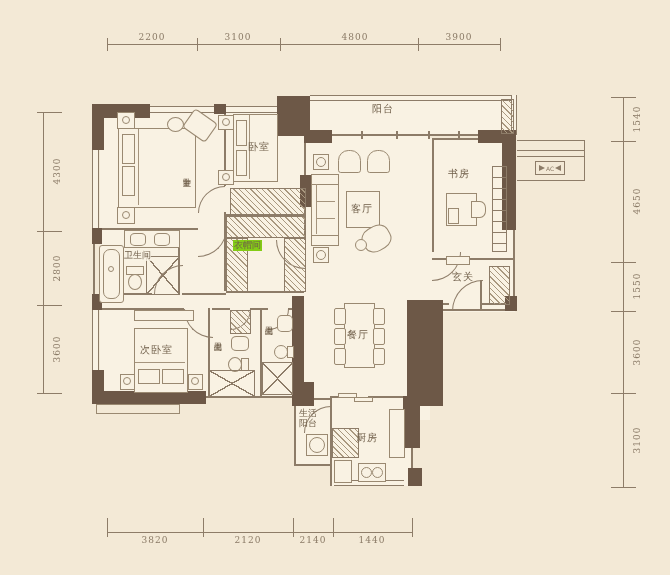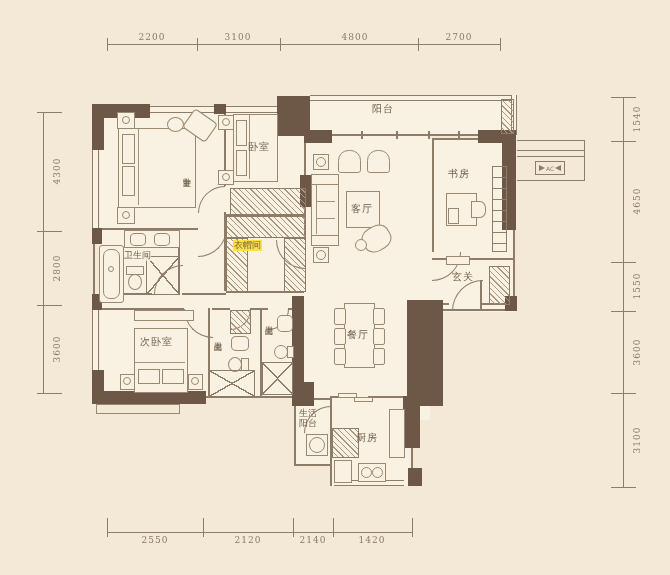--- a/index.html
+++ b/index.html
@@ -52,7 +52,7 @@
     <div class="dim dim-h" style="left:152px;top:42px">2200</div>
     <div class="dim dim-h" style="left:238px;top:42px">3100</div>
     <div class="dim dim-h" style="left:355px;top:42px">4800</div>
-    <div class="dim dim-h" style="left:459px;top:42px">2700</div>
+    <div class="dim dim-h" style="left:459px;top:42px">3900</div>
   </div>
 
   <div>

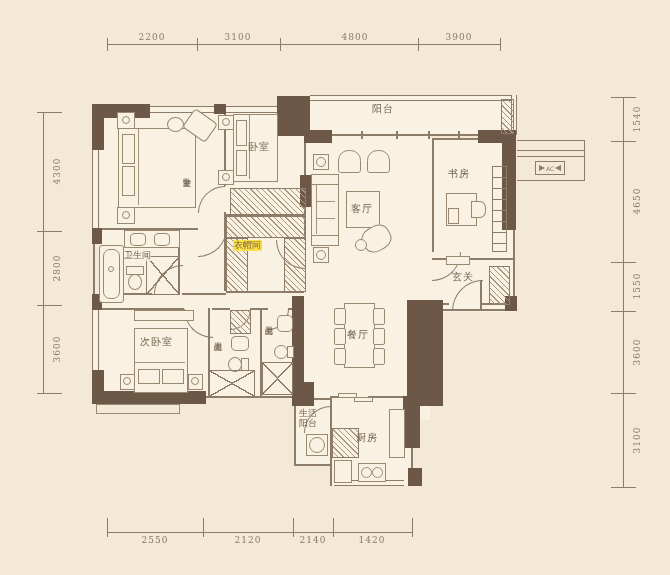--- a/index.html
+++ b/index.html
@@ -206,7 +206,7 @@
   <div class="hat" style="left:226px;top:216px;width:78px;height:20px"></div>
   <div class="hat" style="left:226px;top:238px;width:20px;height:52px"></div>
   <div class="hat" style="left:284px;top:238px;width:20px;height:52px"></div>
-  <div class="lab lab-s" style="left:233px;top:240px;background:#fde047;padding:0 1px">衣帽间</div>
+  <div class="lab lab-s" style="left:233px;top:240px;background:#84cc16;padding:0 1px">衣帽间</div>
 
   <div class="furt" style="left:99px;top:245px;width:23px;height:56px;border-radius:3px"></div>
   <div class="furt" style="left:103px;top:249px;width:15px;height:48px;border-radius:7px"></div>

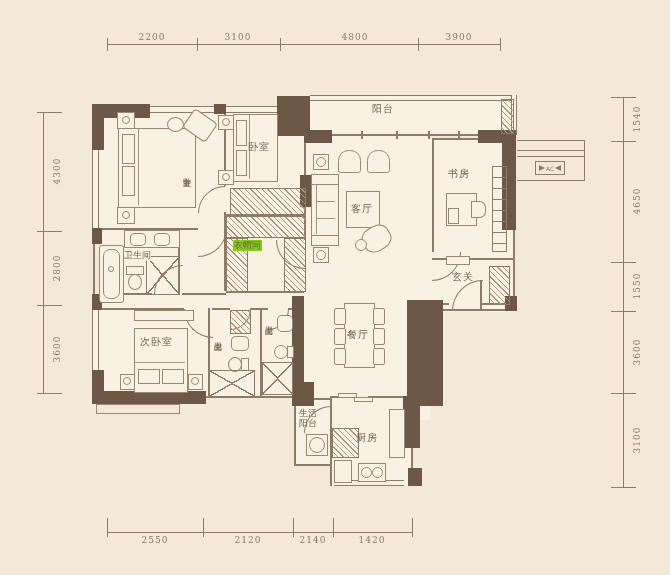--- a/index.html
+++ b/index.html
@@ -228,7 +228,7 @@
   <div class="crc" style="left:123px;top:377px;width:6px;height:6px"></div>
   <div class="furt" style="left:188px;top:374px;width:13px;height:14px"></div>
   <div class="crc" style="left:191px;top:377px;width:6px;height:6px"></div>
-  <div class="lab" style="left:140px;top:336px">次卧室</div>
+  <div class="lab" style="left:140px;top:344px">次卧室</div>
 
   <div class="hat" style="left:230px;top:310px;width:19px;height:22px"></div>
   <div class="furt" style="left:231px;top:336px;width:16px;height:13px;border-radius:30%"></div>

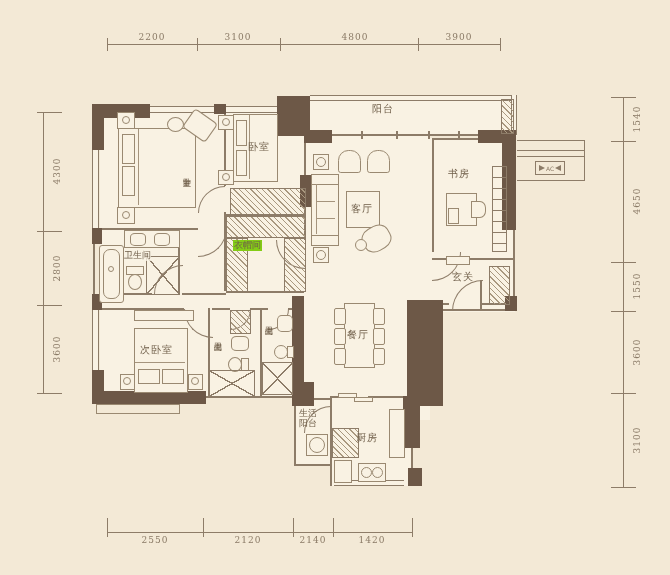--- a/index.html
+++ b/index.html
@@ -62,7 +62,7 @@
     <div class="ln" style="left:293px;top:518px;width:1px;height:19px"></div>
     <div class="ln" style="left:333px;top:518px;width:1px;height:19px"></div>
     <div class="ln" style="left:412px;top:518px;width:1px;height:19px"></div>
-    <div class="dim dim-hb" style="left:155px;top:535px">2550</div>
+    <div class="dim dim-hb" style="left:155px;top:535px">3820</div>
     <div class="dim dim-hb" style="left:248px;top:535px">2120</div>
     <div class="dim dim-hb" style="left:313px;top:535px">2140</div>
     <div class="dim dim-hb" style="left:372px;top:535px">1420</div>

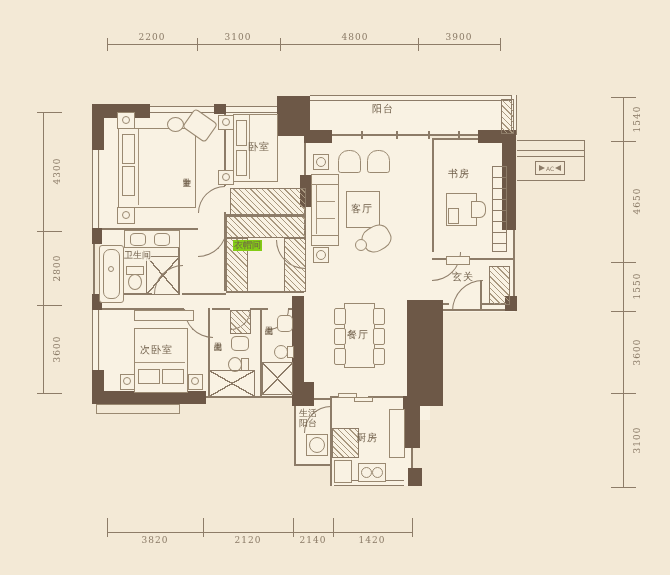--- a/index.html
+++ b/index.html
@@ -65,7 +65,7 @@
     <div class="dim dim-hb" style="left:155px;top:535px">3820</div>
     <div class="dim dim-hb" style="left:248px;top:535px">2120</div>
     <div class="dim dim-hb" style="left:313px;top:535px">2140</div>
-    <div class="dim dim-hb" style="left:372px;top:535px">1420</div>
+    <div class="dim dim-hb" style="left:372px;top:535px">1440</div>
   </div>
 
   <div>

